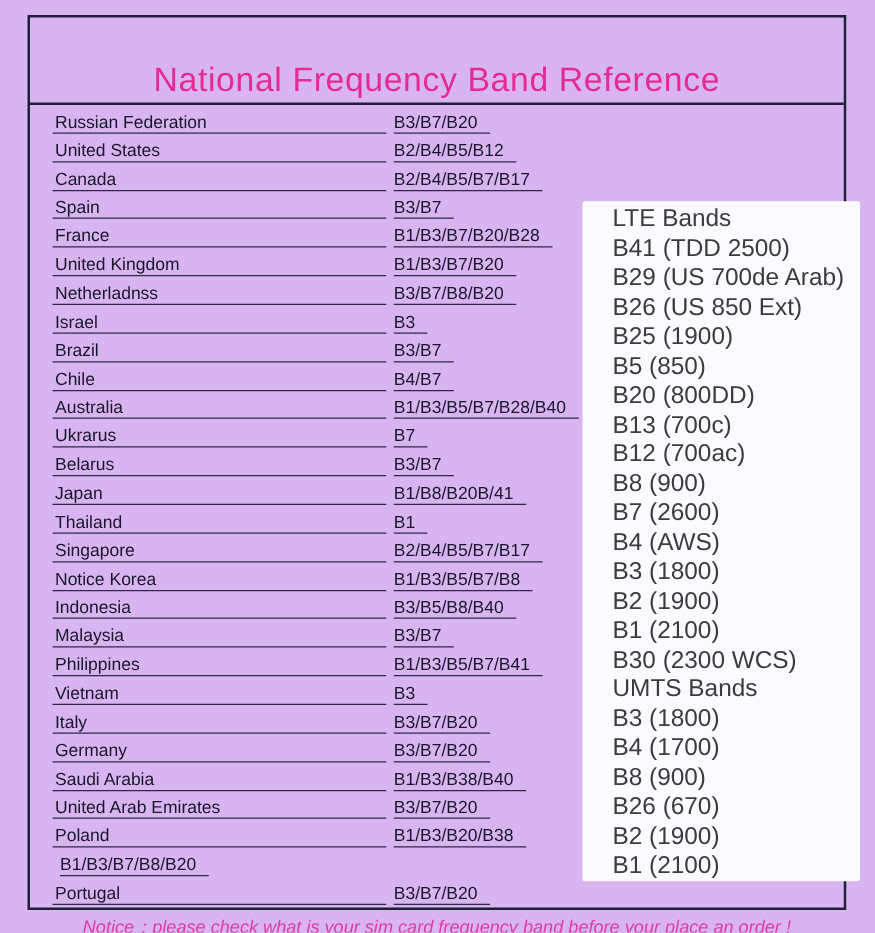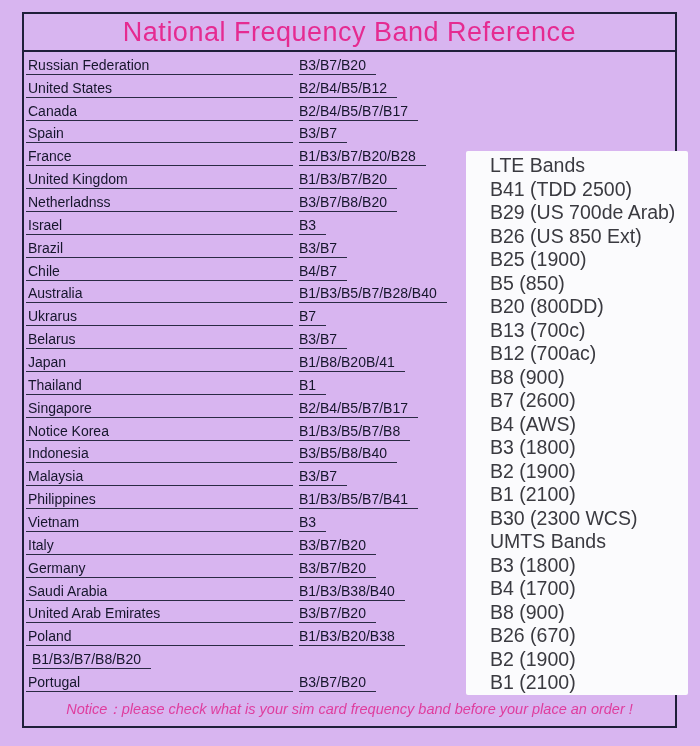--- a/index.html
+++ b/index.html
@@ -18,7 +18,7 @@
   .title-bar{
     height:36px;
     border-bottom:2px solid var(--frame_border,#1f1f3a);
-    display:flex;align-items:center;justify-content:center;
+    display:flex;align-items:center;justify-content:center;margin-top:32px;
   }
   .title-bar .title{
     color:var(--accent_pink,#e52b91);

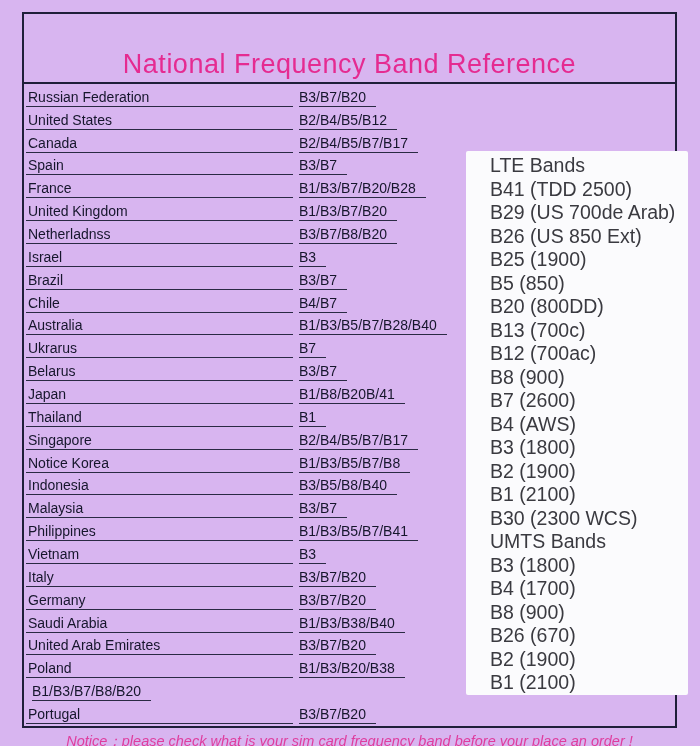--- a/index.html
+++ b/index.html
@@ -30,7 +30,7 @@
   .row{
     height:22.86px;
     display:flex;align-items:flex-end;
-    padding-left:2px;
+    padding-left:18px;
     font-size:14px;color:var(--ink,#16162c);
   }
   .row .country{

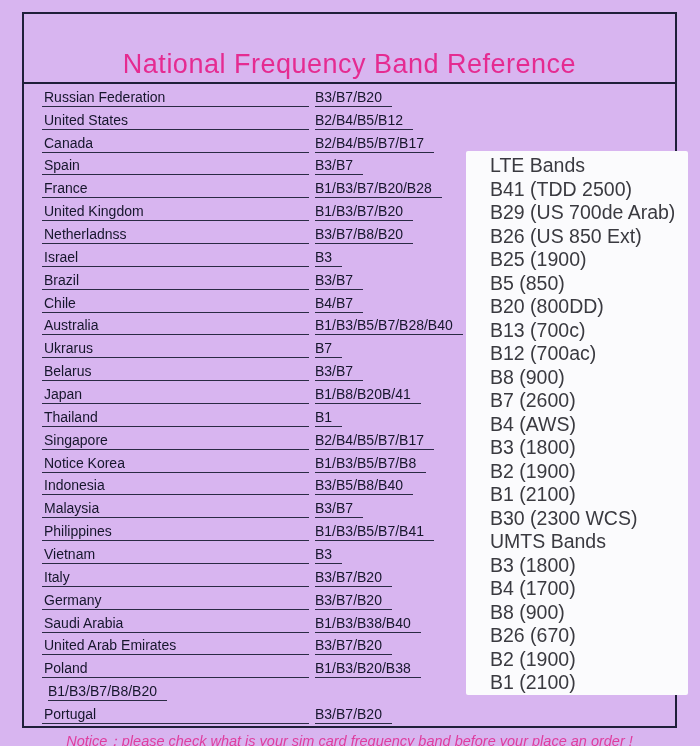--- a/index.html
+++ b/index.html
@@ -55,7 +55,7 @@
     font-size:14.5px;white-space:nowrap;font-style:italic;
   }
   .band-panel{
-    position:absolute;left:466px;top:151px;
+    position:absolute;left:466px;top:161px;
     width:222px;height:544px;
     background:var(--panel_bg,#fbfbfd);
     border-radius:2px;

